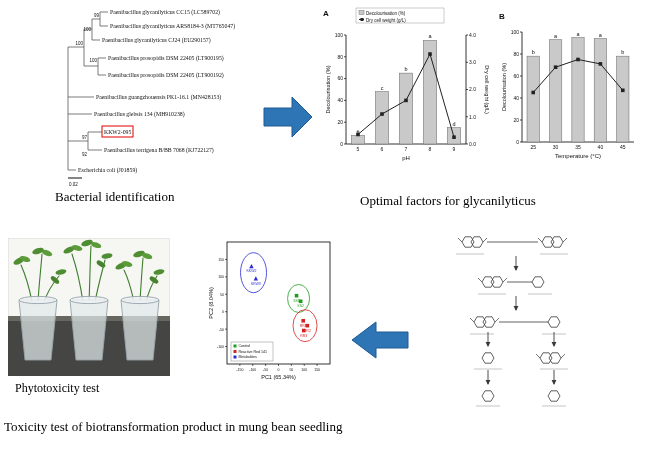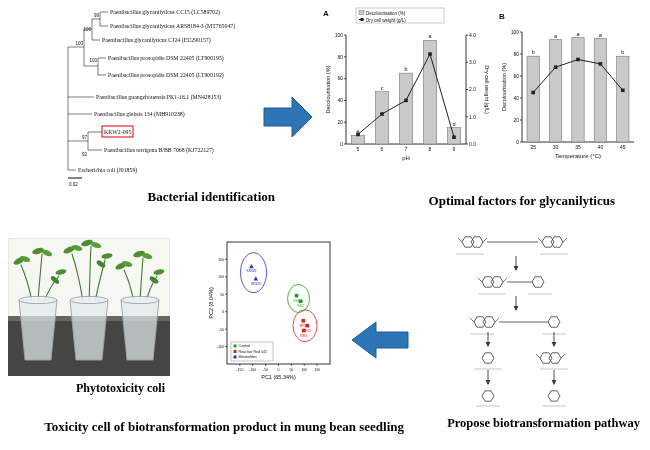--- a/index.html
+++ b/index.html
@@ -6,7 +6,7 @@
   html,body{background:#fff}
   #fig{position:relative;width:650px;height:450px;background:#fff;overflow:hidden;font-family:"Liberation Serif",serif}
   .abs{position:absolute}
-  .caption{font-weight:bold;color:#000;text-align:right;line-height:1.15}
+  .caption{font-weight:normal;color:#000;text-align:left;line-height:1.15}
 </style>
 </head>
 <body>

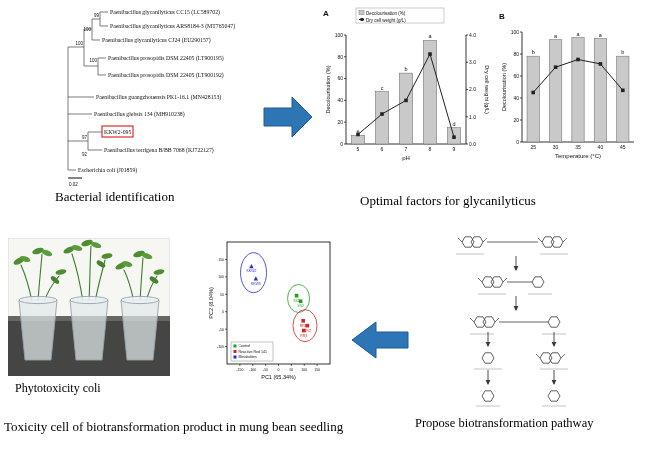--- a/index.html
+++ b/index.html
@@ -203,7 +203,7 @@
       <ellipse cx="132" cy="62" rx="19" ry="3.6" fill="rgba(238,242,244,0.85)" stroke="#95a3a9" stroke-width="0.9"></ellipse>
     </g>
   </svg>
-  <div class="abs caption" style="left:15px;top:382px;width:150px;font-size:12px">Phytotoxicity coli</div>
+  <div class="abs caption" style="left:15px;top:382px;width:150px;font-size:12px">Phytotoxicity test</div>
 
   <svg id="chartPCA" class="abs" style="left:203px;top:236px" width="135" height="152">
       <rect x="24" y="6" width="103" height="122" fill="#fff" stroke="#000" stroke-width="0.8"></rect>

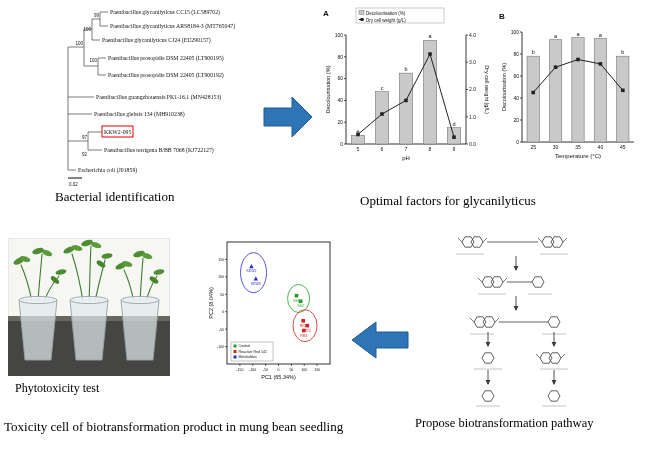--- a/index.html
+++ b/index.html
@@ -314,7 +314,7 @@
   </svg>
   <div class="abs caption" style="left:415px;top:416px;width:225px;font-size:12.5px">Propose biotransformation pathway</div>
 
-  <div class="abs caption" style="left:4px;top:420px;width:400px;font-size:13px">Toxicity cell of biotransformation product  in mung bean seedling</div>
+  <div class="abs caption" style="left:4px;top:420px;width:400px;font-size:13px">Toxicity test of biotransformation product  in mung bean seedling</div>
 
 </div>
 

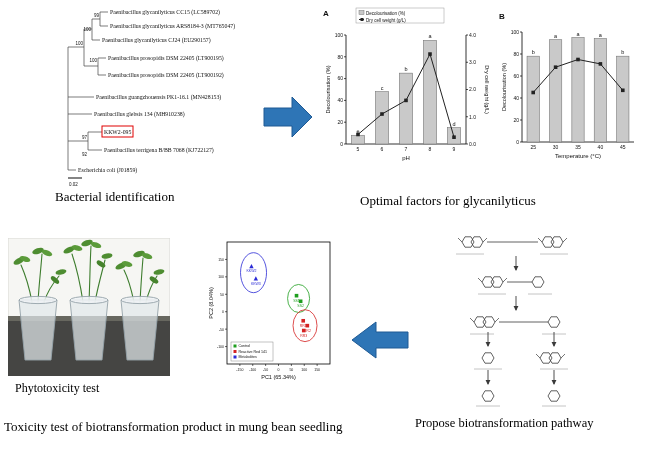--- a/index.html
+++ b/index.html
@@ -312,7 +312,6 @@
       <line x1="114" y1="180" x2="138" y2="180" stroke="#b5b5b5" stroke-width="0.8"></line>
     </g>
   </svg>
-  <div class="abs caption" style="left:415px;top:416px;width:225px;font-size:12.5px">Propose biotransformation pathway</div>
 
   <div class="abs caption" style="left:4px;top:420px;width:400px;font-size:13px">Toxicity test of biotransformation product  in mung bean seedling</div>
 

